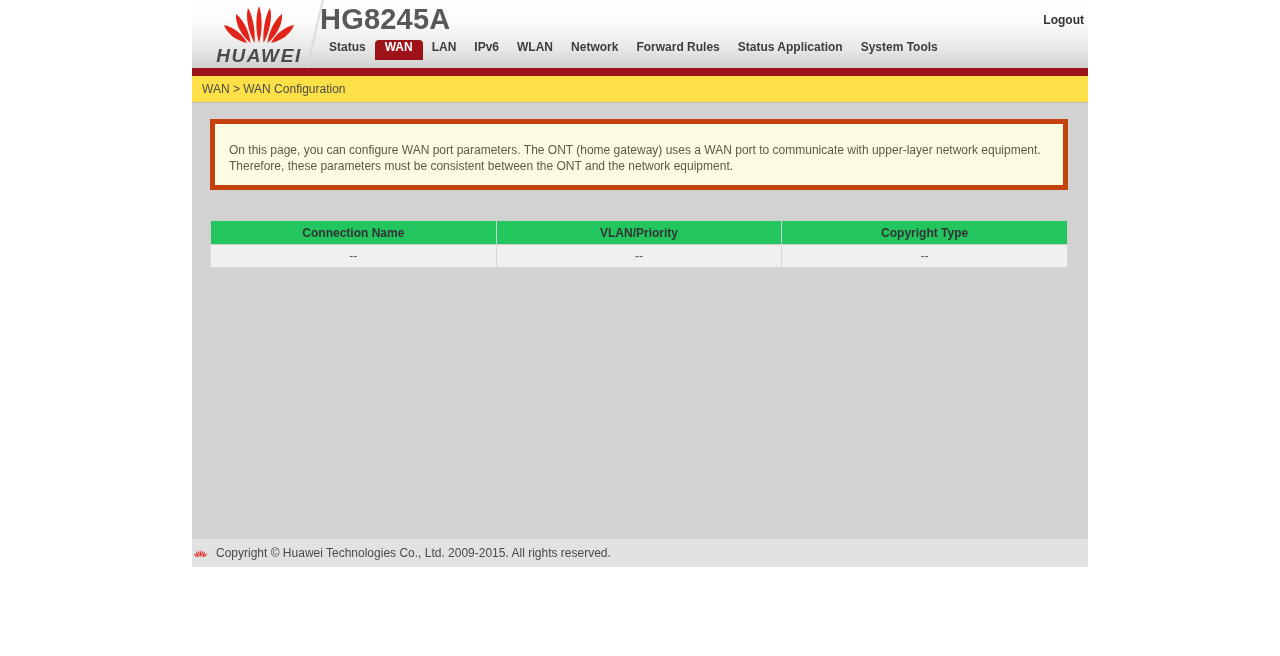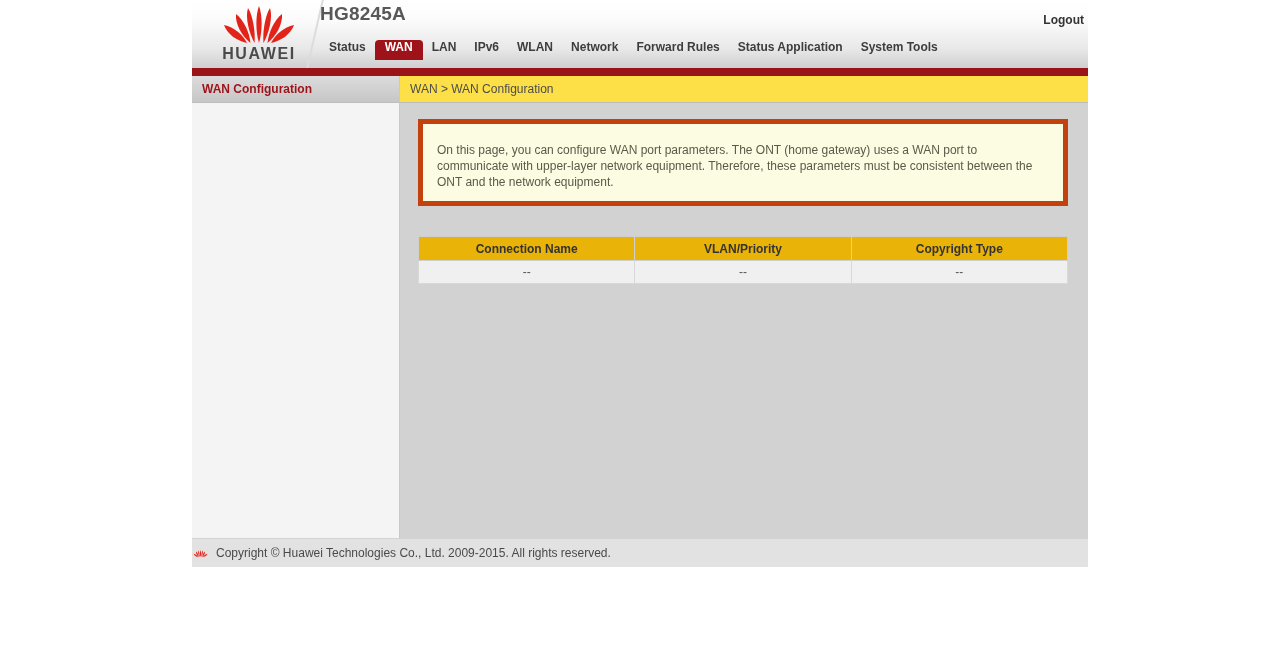--- a/index.html
+++ b/index.html
@@ -55,7 +55,7 @@
     position: absolute;
     left: 128px;
     top: 3px;
-    font-size: 19px;
+    font-size: 29px;
     font-weight: bold;
     color: #58585a;
     letter-spacing: 0.2px;

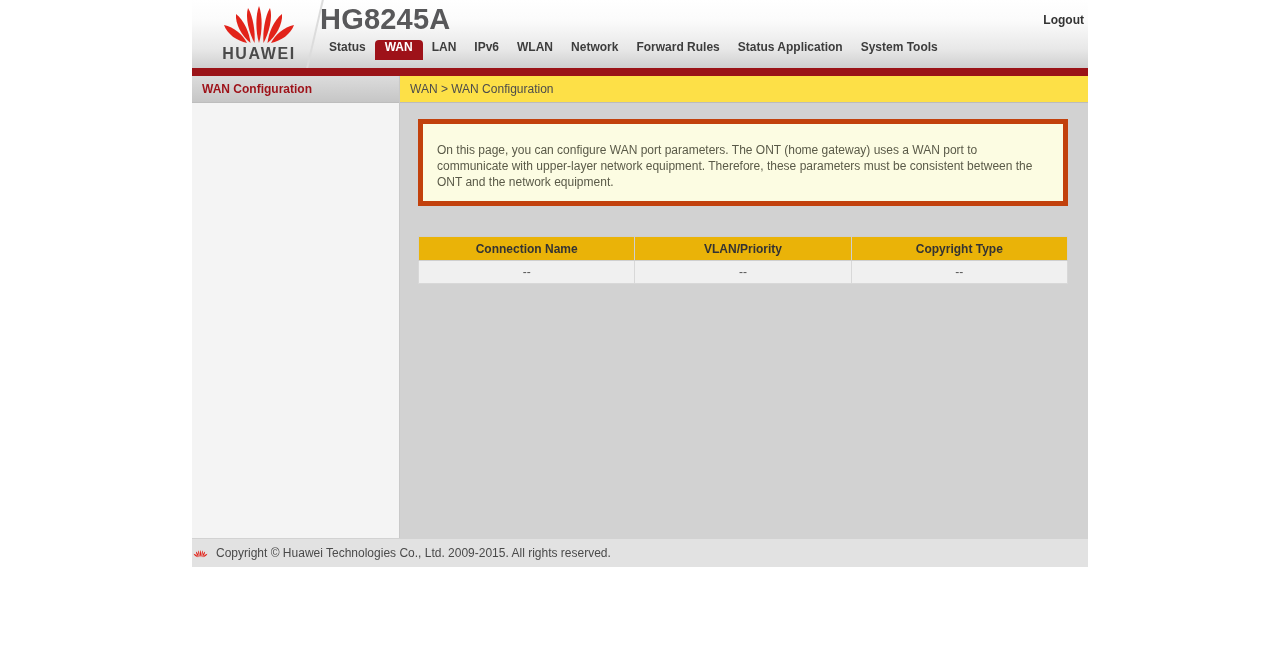--- a/index.html
+++ b/index.html
@@ -35,12 +35,13 @@
   }
   .logo-fan { display: block; margin: 0 auto; }
   .logo-word {
-    font-size: 16px;
+    font-size: 19px;
     font-weight: bold;
     letter-spacing: 1.6px;
     color: #4a4a4a;
     margin-top: -1px;
     font-family: "Liberation Sans", sans-serif;
+    font-style: italic;
   }
   .header-slash {
     position: absolute;

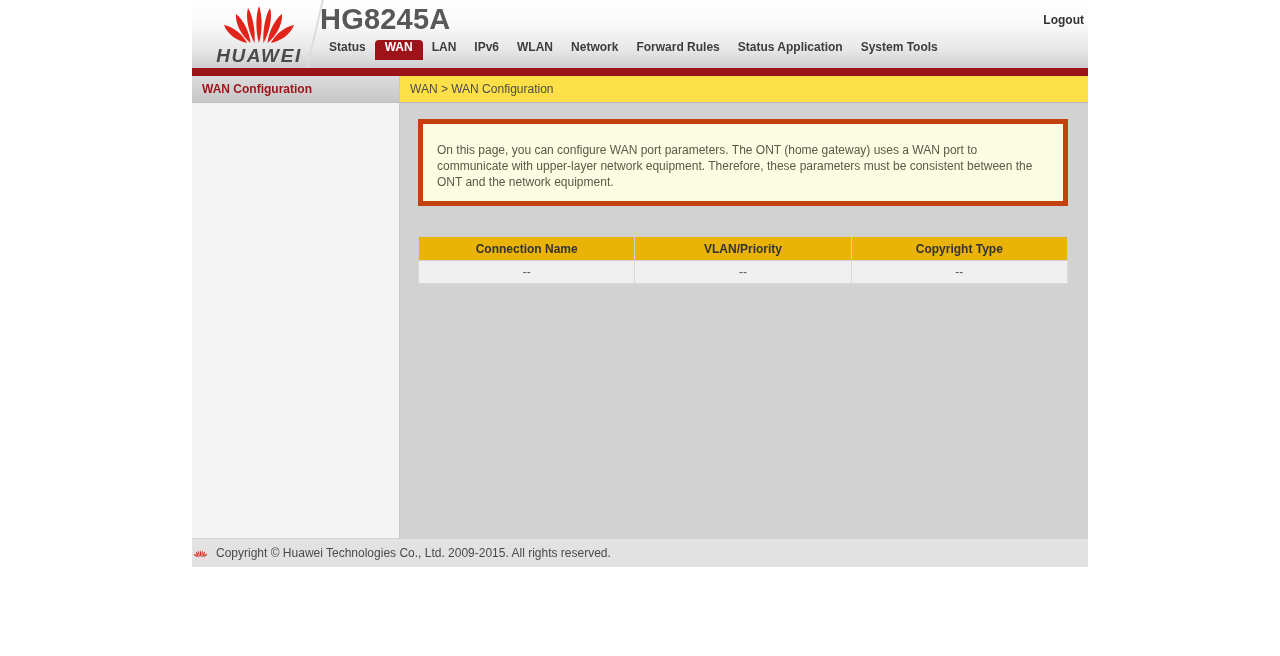--- a/index.html
+++ b/index.html
@@ -227,9 +227,6 @@
 
   <div class="body-wrap">
 
-    <div class="sidebar">
-      <div class="side-item">WAN Configuration</div>
-    </div>
 
     <div class="content">
       <div class="breadcrumb">WAN &gt; WAN Configuration</div>

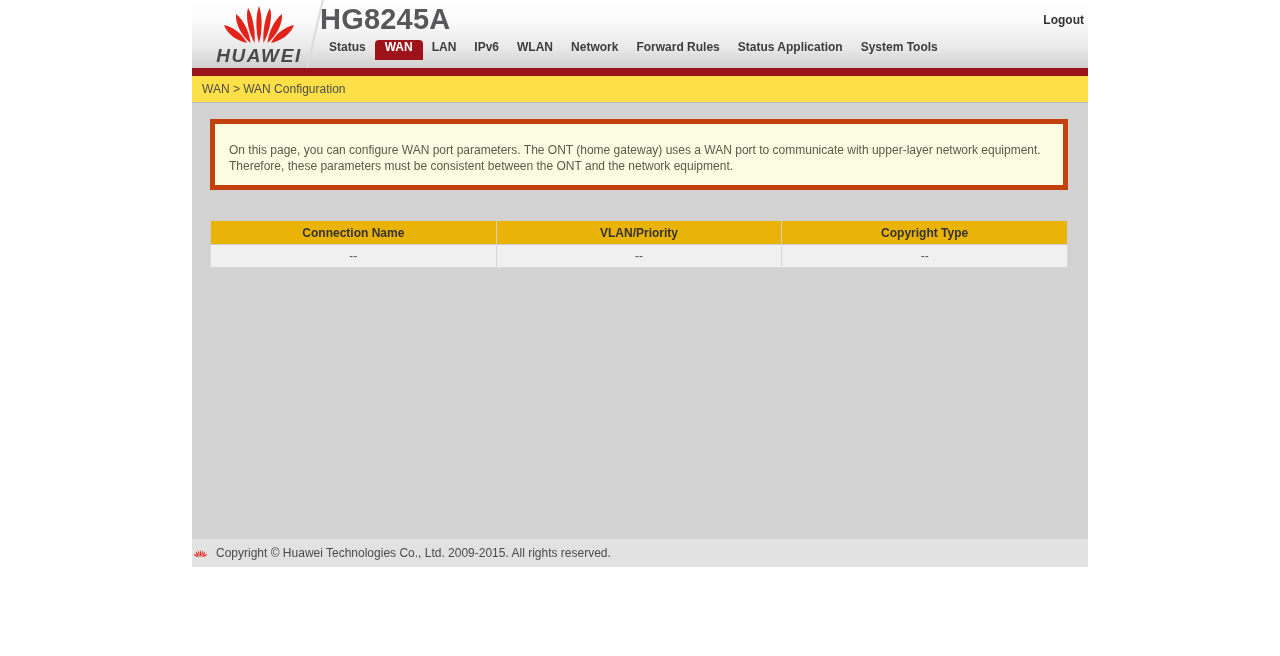--- a/index.html
+++ b/index.html
@@ -150,7 +150,7 @@
     table-layout: fixed;
   }
   .tbl th {
-    background: #eab308;
+    background: #22c55e;
     border: 1px solid #cfcfcf;
     font-size: 12px;
     font-weight: bold;

